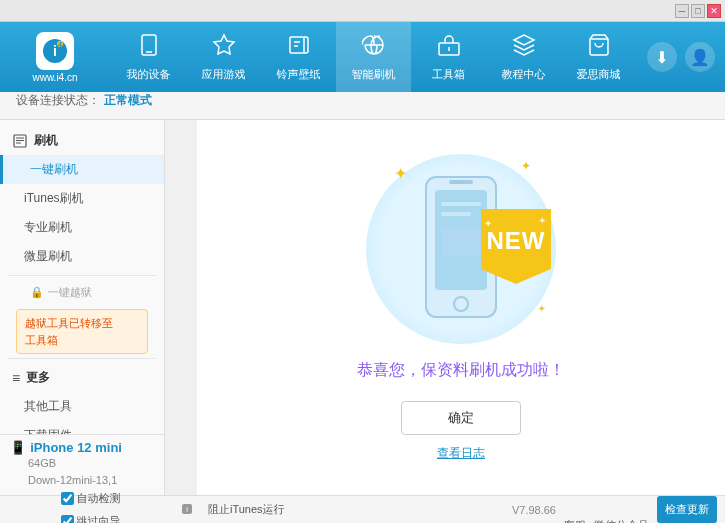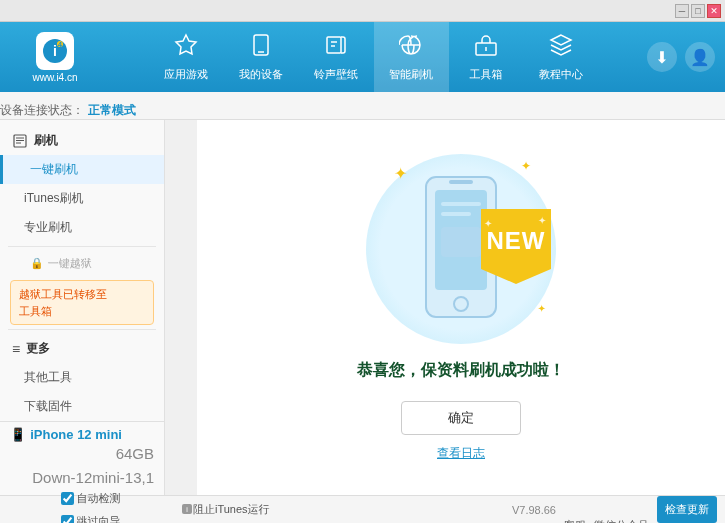--- a/index.html
+++ b/index.html
@@ -343,20 +343,20 @@
   <div class="nav-items">
     <div class="nav-item">
       <span class="nav-icon">
-        <svg width="24" height="24" viewBox="0 0 24 24" fill="none" stroke="white" stroke-width="1.5">
-          <path d="M12 2L15 8L22 9L17 14L18 21L12 18L6 21L7 14L2 9L9 8Z"></path>
-        </svg>
-      </span>
-      <span>应用游戏</span>
-    </div>
-    <div class="nav-item">
-      <span class="nav-icon">
         <svg width="24" height="24" viewBox="0 0 24 24" fill="white">
           <rect x="5" y="2" width="14" height="20" rx="2" stroke="white" stroke-width="1.5" fill="none"></rect>
           <line x1="9" y1="19" x2="15" y2="19" stroke="white" stroke-width="1.5"></line>
         </svg>
       </span>
       <span>我的设备</span>
+    </div>
+    <div class="nav-item">
+      <span class="nav-icon">
+        <svg width="24" height="24" viewBox="0 0 24 24" fill="none" stroke="white" stroke-width="1.5">
+          <path d="M12 2L15 8L22 9L17 14L18 21L12 18L6 21L7 14L2 9L9 8Z"></path>
+        </svg>
+      </span>
+      <span>应用游戏</span>
     </div>
     <div class="nav-item">
       <span class="nav-icon">

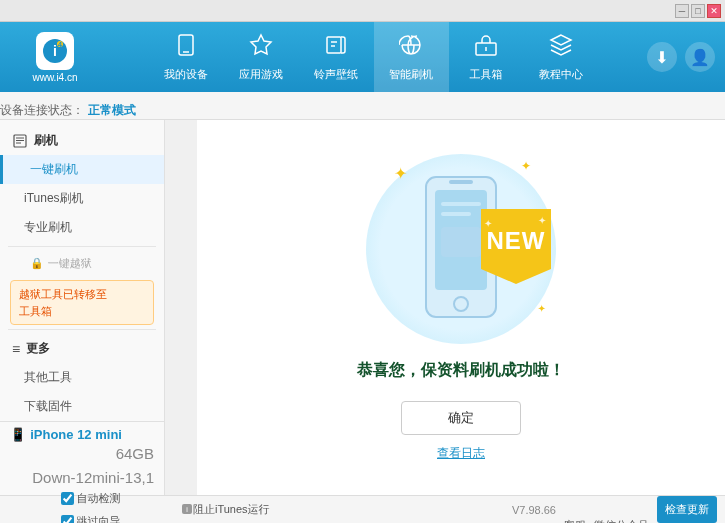--- a/index.html
+++ b/index.html
@@ -397,6 +397,16 @@
       </span>
       <span>教程中心</span>
     </div>
+    <div class="nav-item">
+      <span class="nav-icon">
+        <svg width="24" height="24" viewBox="0 0 24 24" fill="none" stroke="white" stroke-width="1.5">
+          <path d="M6 2L3 6v14a2 2 0 002 2h14a2 2 0 002-2V6l-3-4z"></path>
+          <line x1="3" y1="6" x2="21" y2="6"></line>
+          <path d="M16 10a4 4 0 01-8 0"></path>
+        </svg>
+      </span>
+      <span>爱思商城</span>
+    </div>
   </div>
 
   <div class="nav-right">

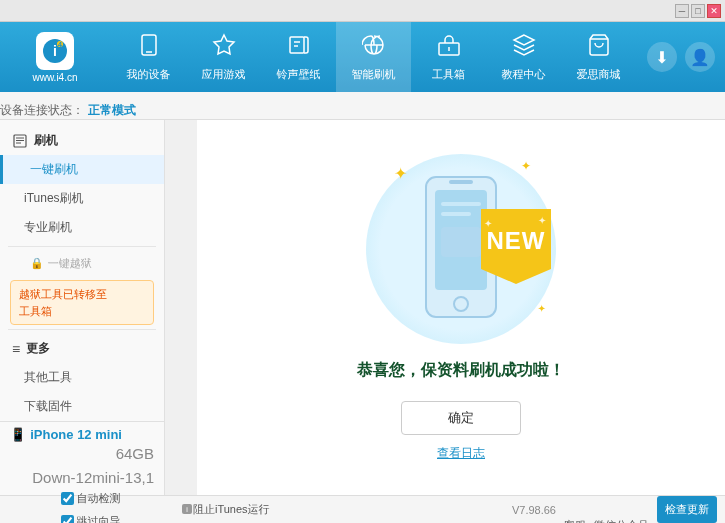--- a/index.html
+++ b/index.html
@@ -120,8 +120,8 @@
       background: #f5f5f5;
       border-bottom: 1px solid #ddd;
       display: flex;
-      align-items: flex-end;
-      padding: 0 0;
+      align-items: flex-start;
+      padding: 0 16px;
       font-size: 12px;
       color: #333;
     }

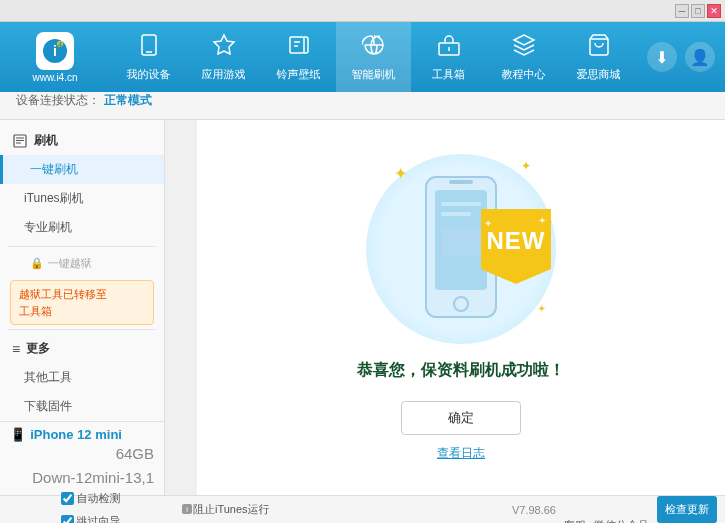--- a/index.html
+++ b/index.html
@@ -446,6 +446,9 @@
       <div class="sidebar-item">
         <span>专业刷机</span>
       </div>
+      <div class="sidebar-item">
+        <span>微显刷机</span>
+      </div>
 
       <div class="sidebar-divider"></div>
 

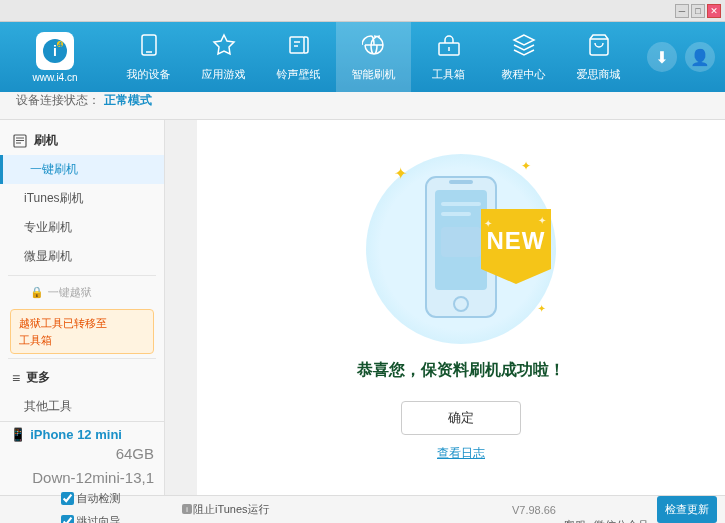--- a/index.html
+++ b/index.html
@@ -187,7 +187,7 @@
       font-weight: bold;
     }
     .sidebar-info-box {
-      margin: 4px 10px;
+      margin: 4px 16px;
       background: #fff3e0;
       border: 1px solid #ffcc80;
       border-radius: 4px;

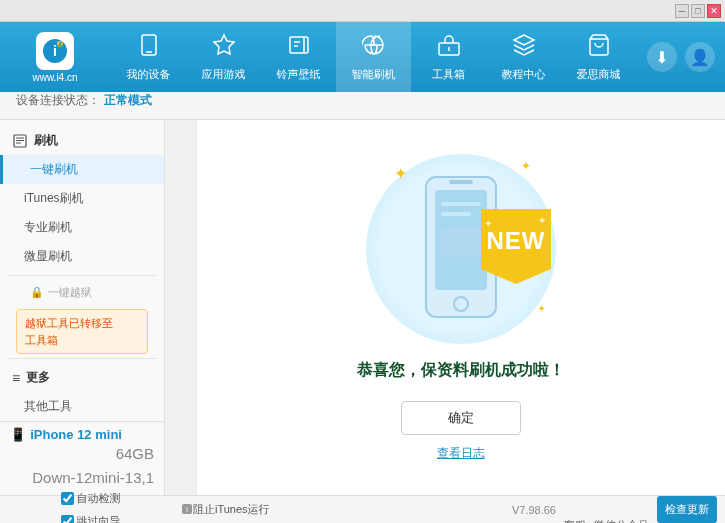--- a/index.html
+++ b/index.html
@@ -210,9 +210,9 @@
 
     .success-text {
       font-size: 16px;
-      color: #14532d;
+      color: #8b5cf6;
       margin-bottom: 20px;
-      font-weight: 700;
+      font-weight: 400;
     }
     .confirm-btn {
       width: 120px;

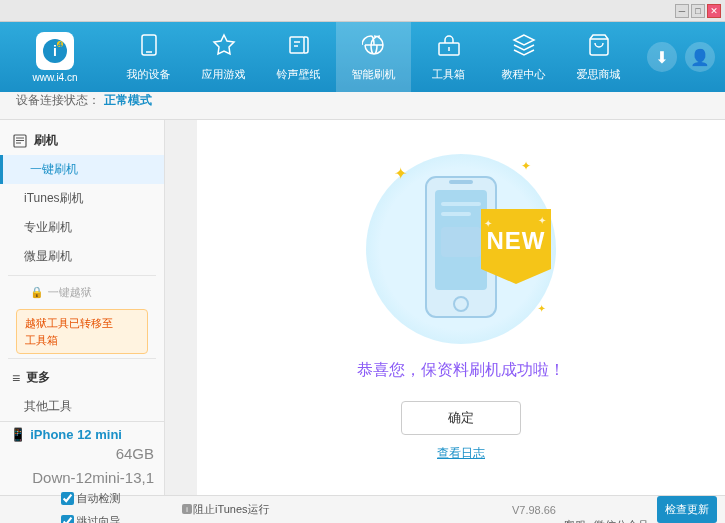--- a/index.html
+++ b/index.html
@@ -273,11 +273,10 @@
       gap: 4px;
     }
     .device-details {
-      font-size: 15px;
+      font-size: 11px;
       color: #888;
       padding-left: 18px;
       line-height: 1.6;
-      text-align: right;
     }
     .bottom-right {
       flex: 1;

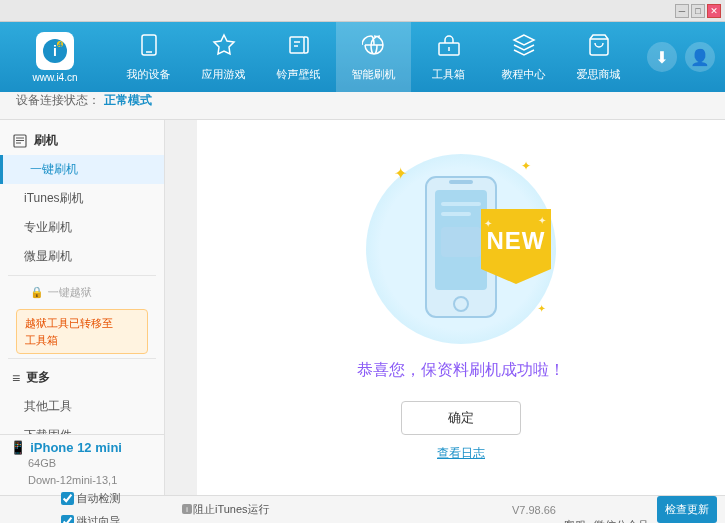--- a/index.html
+++ b/index.html
@@ -540,7 +540,7 @@
     </label>
   </div>
 
-  <div style="display:flex;align-items:center;gap:0;padding-left:8px;">
+  <div style="display:flex;align-items:center;gap:15px;padding-left:8px;">
     <span>
       <svg width="12" height="12" viewBox="0 0 12 12">
         <rect x="1" y="1" width="10" height="10" rx="2" fill="#999"></rect>

